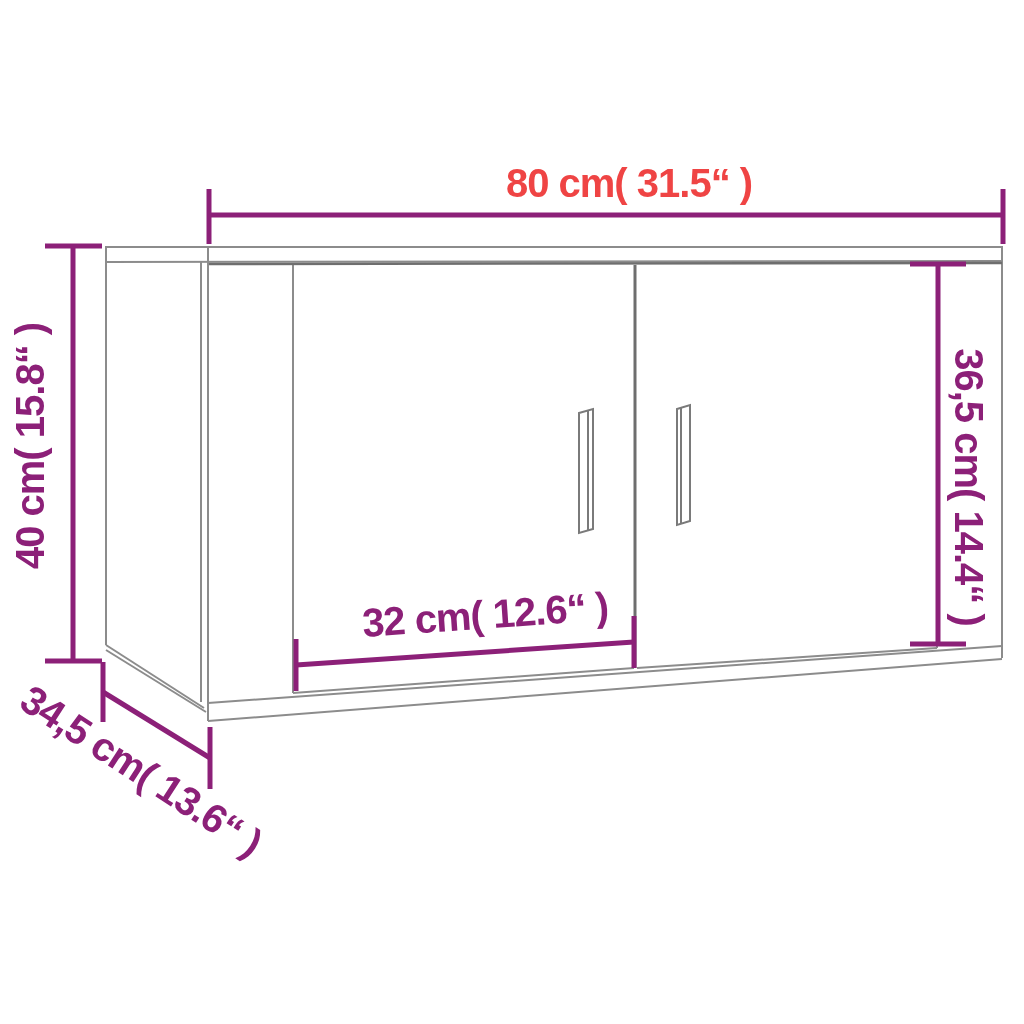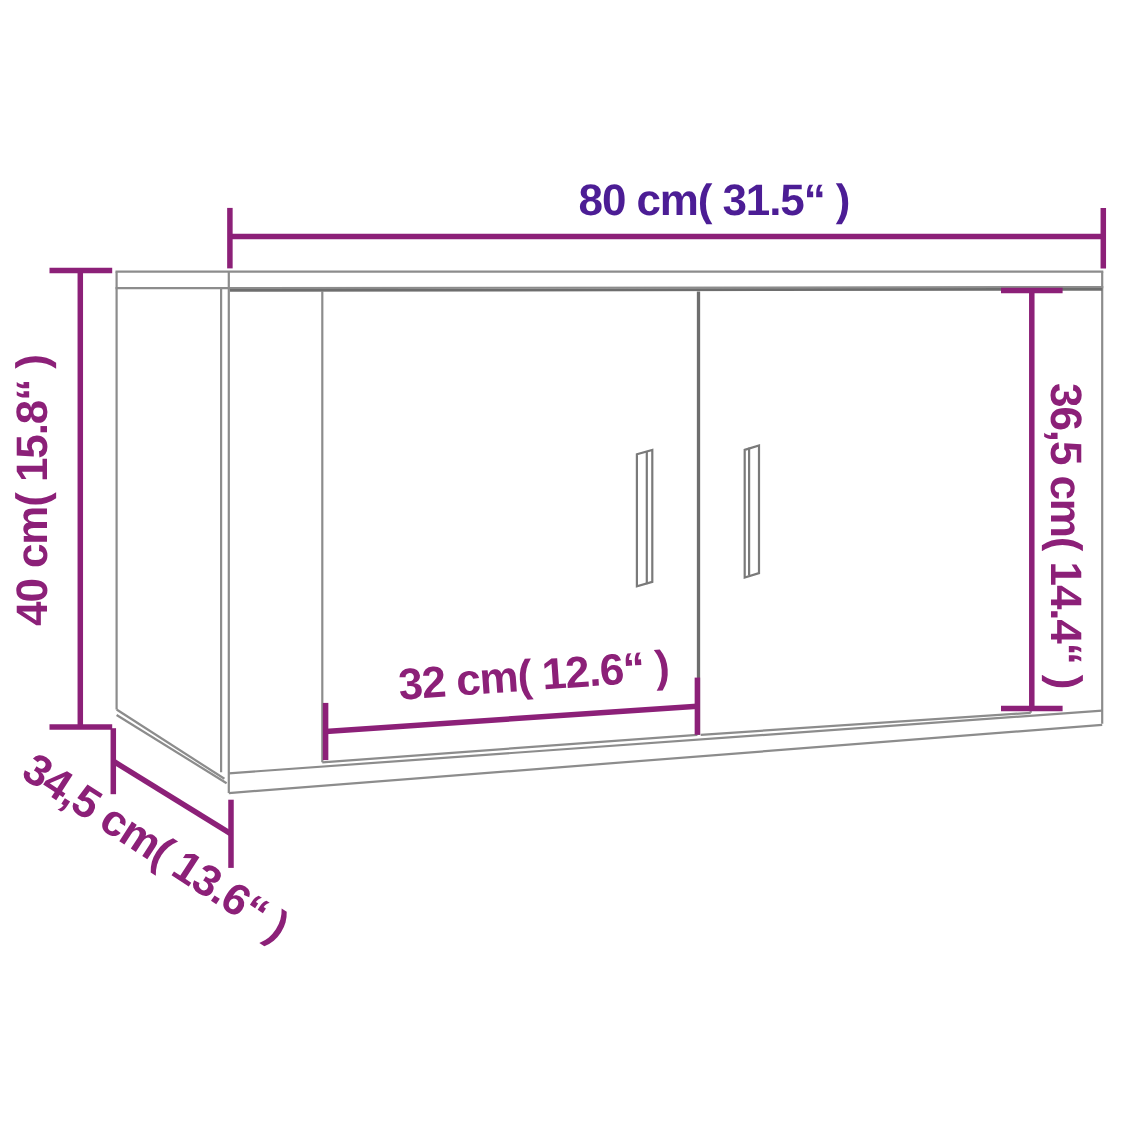--- a/index.html
+++ b/index.html
@@ -113,7 +113,7 @@
     </g>
   </svg>
 
-  <div class="dim-label horizontal" style="left: 649px; top: 183px; color: #4c1d95;">80 cm( 31.5“ )</div>
+  <div class="dim-label horizontal" style="left: 629px; top: 183px; color: #ef4444;">80 cm( 31.5“ )</div>
 
   <div class="dim-label rot-ccw" style="left: 30px; top: 446px; color: rgb(140, 32, 120);">40 cm( 15.8“ )</div>
 

